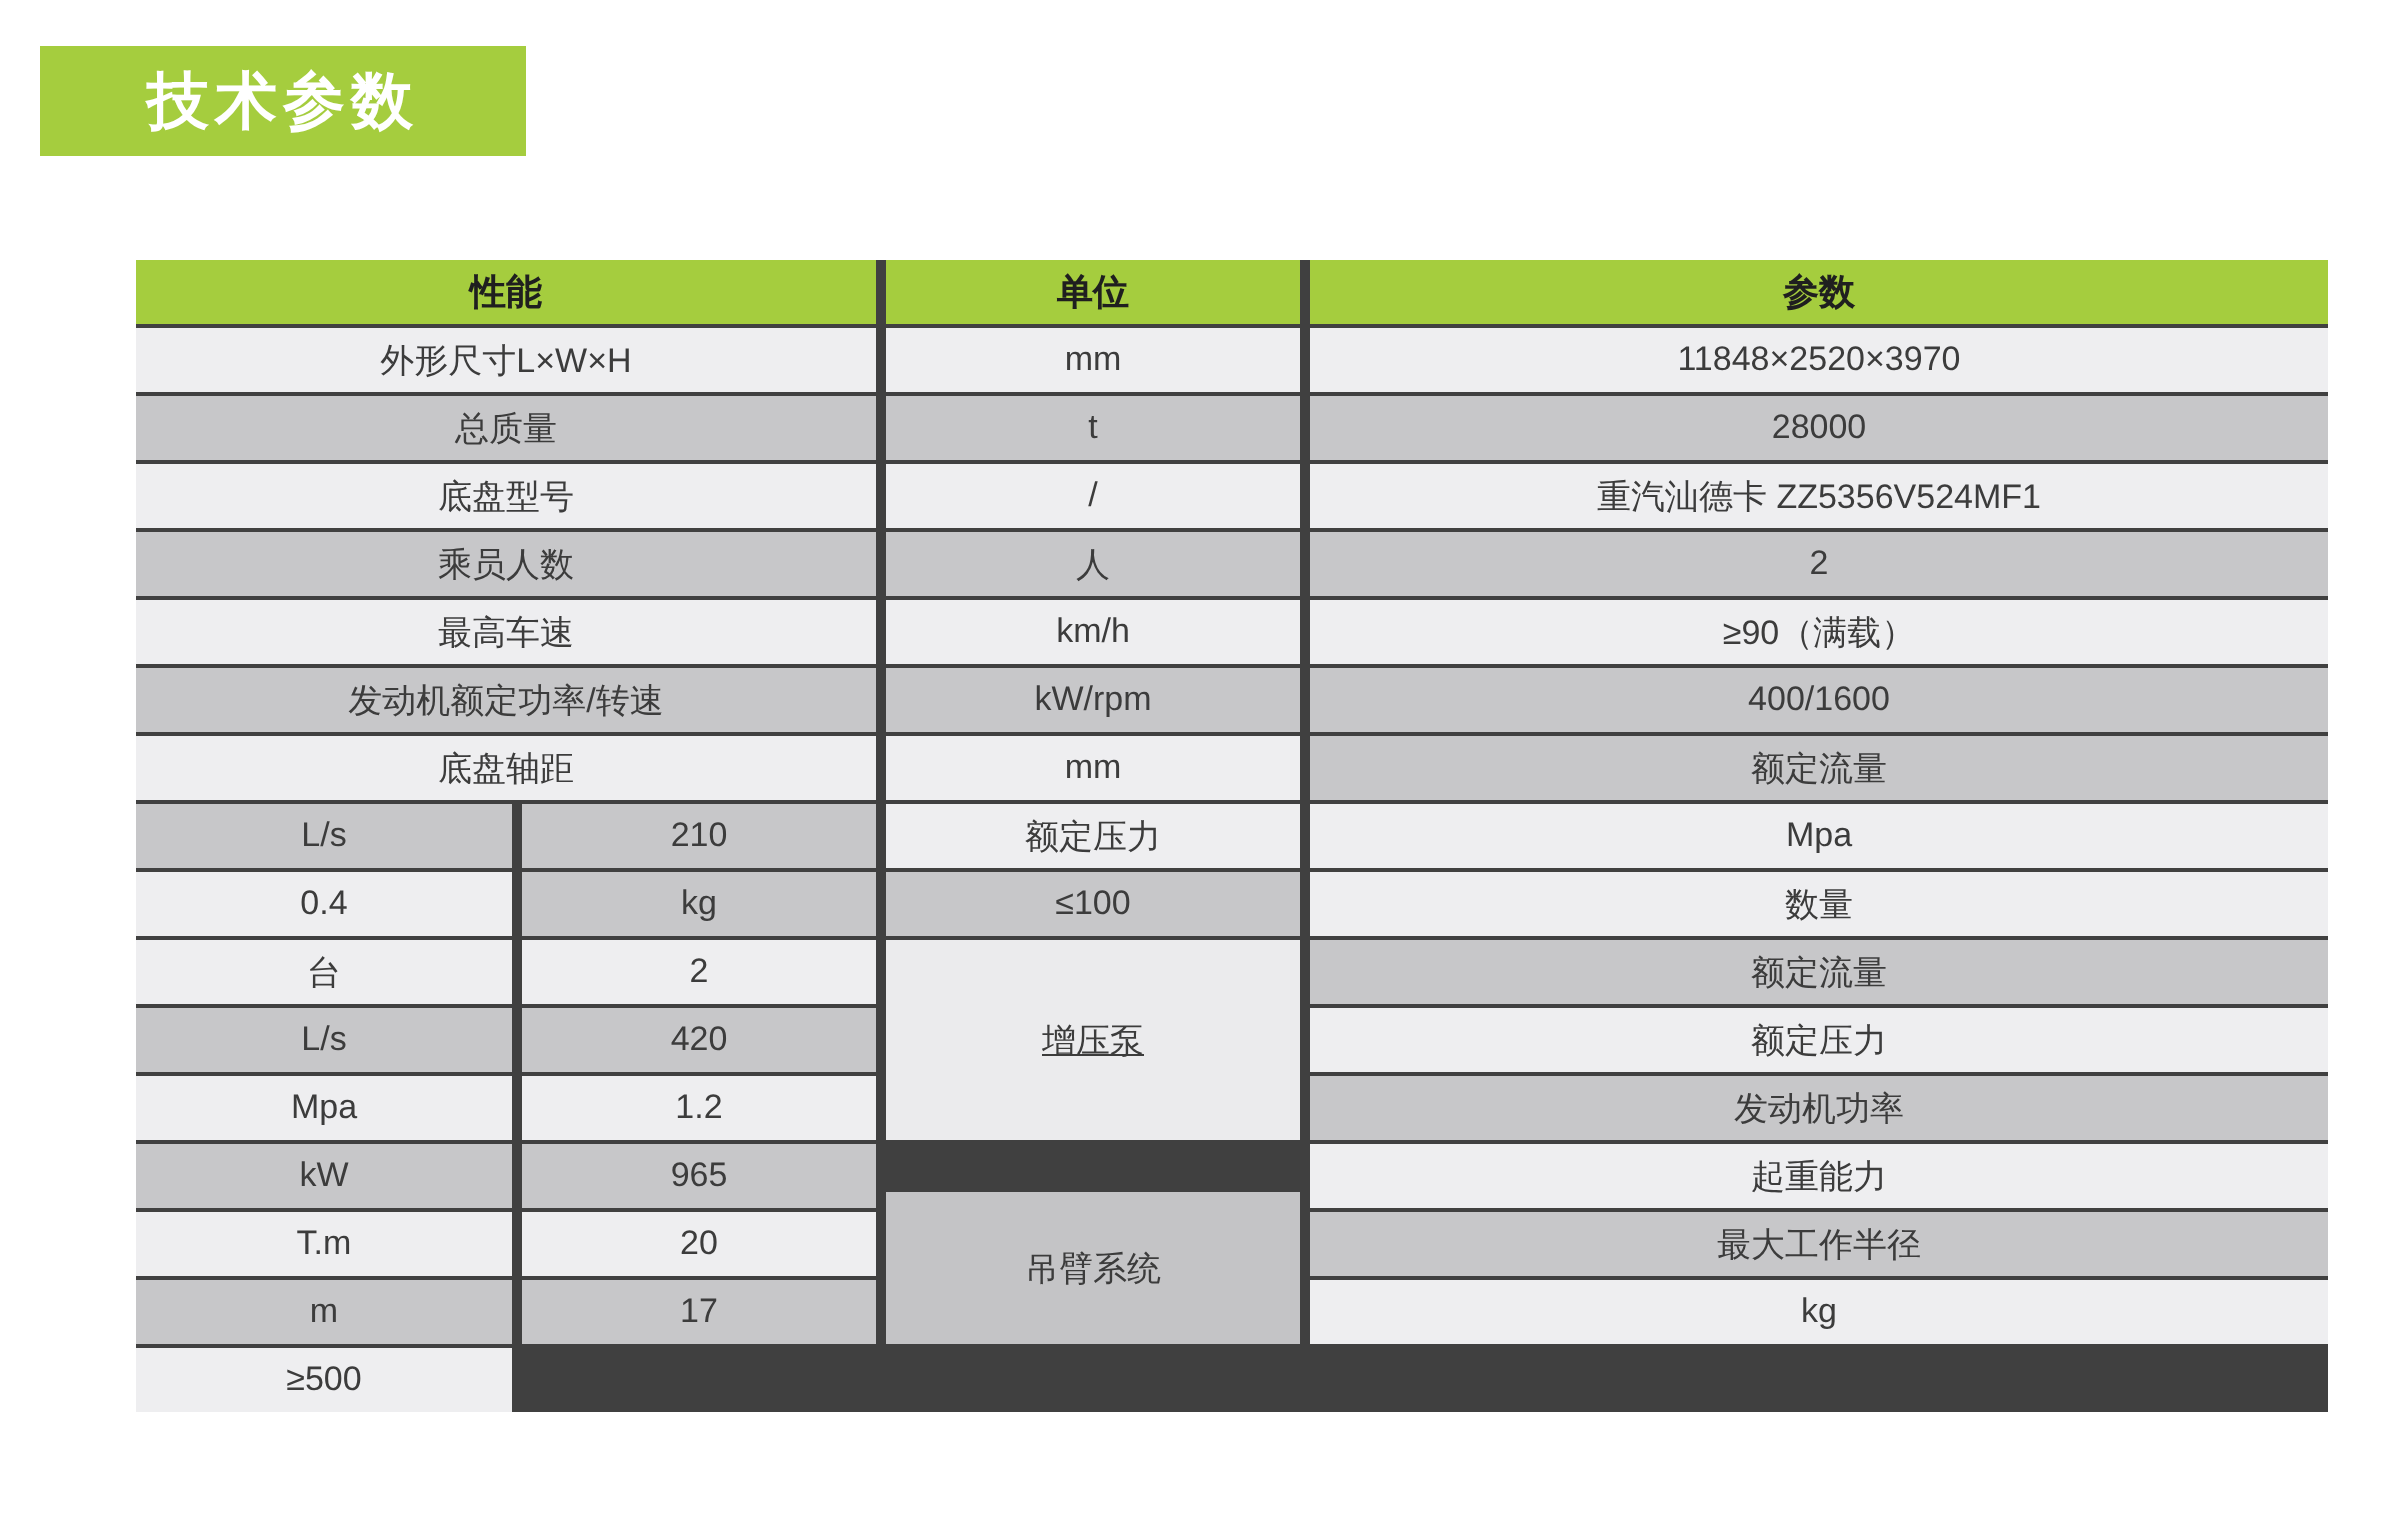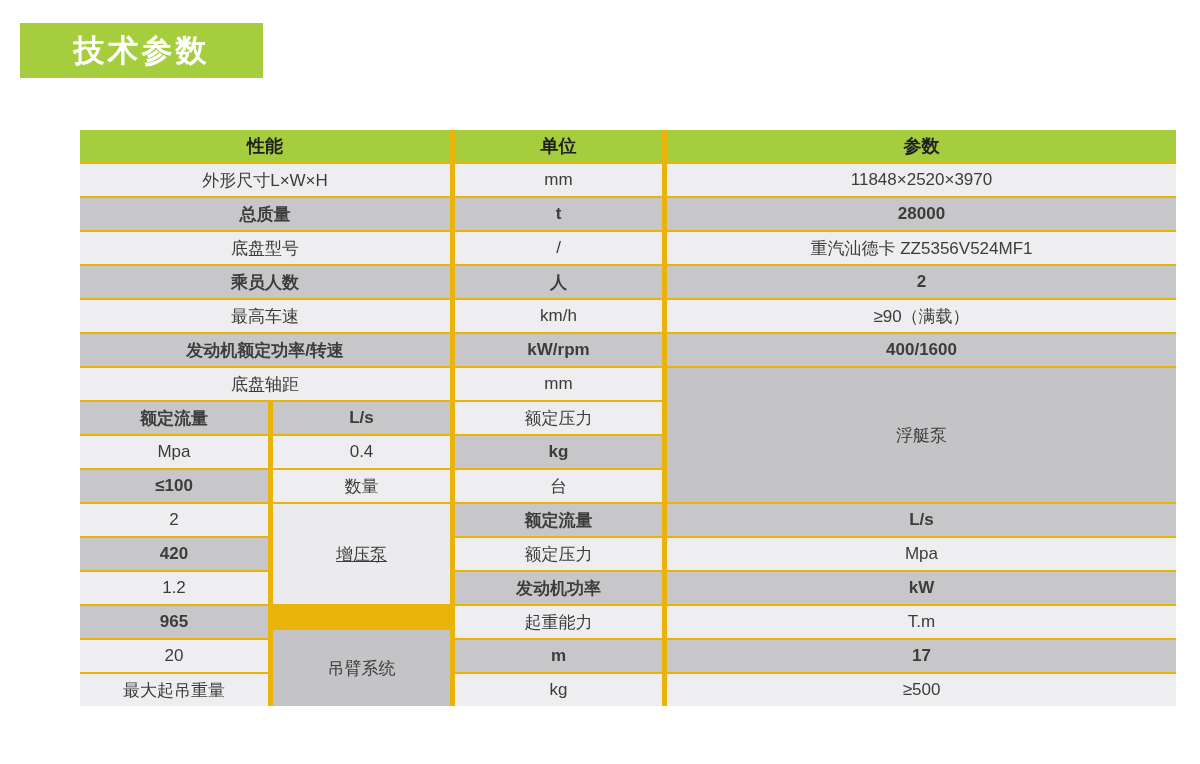--- a/index.html
+++ b/index.html
@@ -28,12 +28,12 @@
     display:flex;align-items:center;justify-content:center;
   }
   .spec-table{
-    position:absolute;left:80px;top:130px;
+    position:absolute;left:68px;top:130px;
     display:grid;
     grid-template-columns:188px 177px 207px 509px;
     grid-auto-rows:32px;
     column-gap:5px;row-gap:2px;
-    background:#eab308;
+    background:#404040;
   }
   .cell{
     display:flex;align-items:center;justify-content:center;

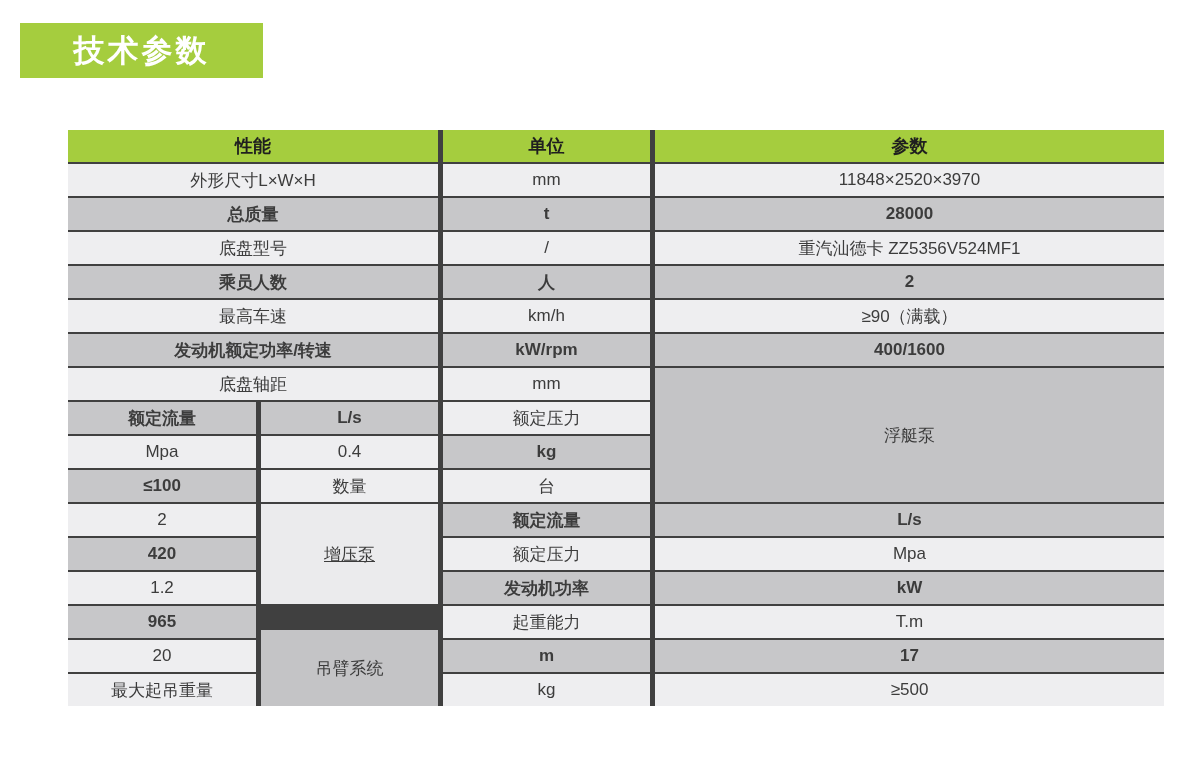--- a/index.html
+++ b/index.html
@@ -47,7 +47,7 @@
   }
   .span2{grid-column:span 2;}
   .row-light{background:var(--row-light);}
-  .row-dark{background:var(--row-dark);font-weight:bold;}
+  .row-dark{background:var(--row-dark);}
   .group-dark{background:var(--group-dark);}
   .group-light{background:var(--group-light);text-decoration:underline;}
 </style>

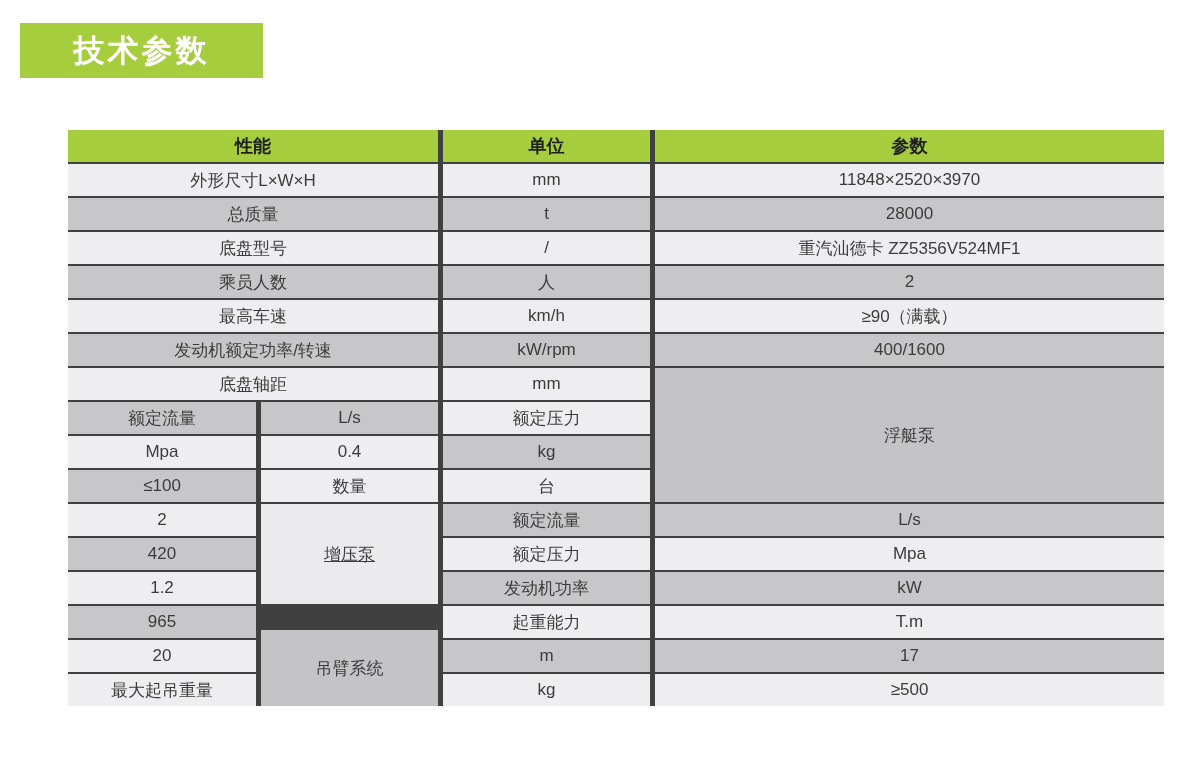--- a/index.html
+++ b/index.html
@@ -87,6 +87,7 @@
       <div class="cell group-dark" style="grid-row: span 4;">浮艇泵</div>
       <div class="cell row-dark">额定流量</div>
       <div class="cell row-dark">L/s</div>
+      <div class="cell row-dark">210</div>
       <div class="cell row-light">额定压力</div>
       <div class="cell row-light">Mpa</div>
       <div class="cell row-light">0.4</div>

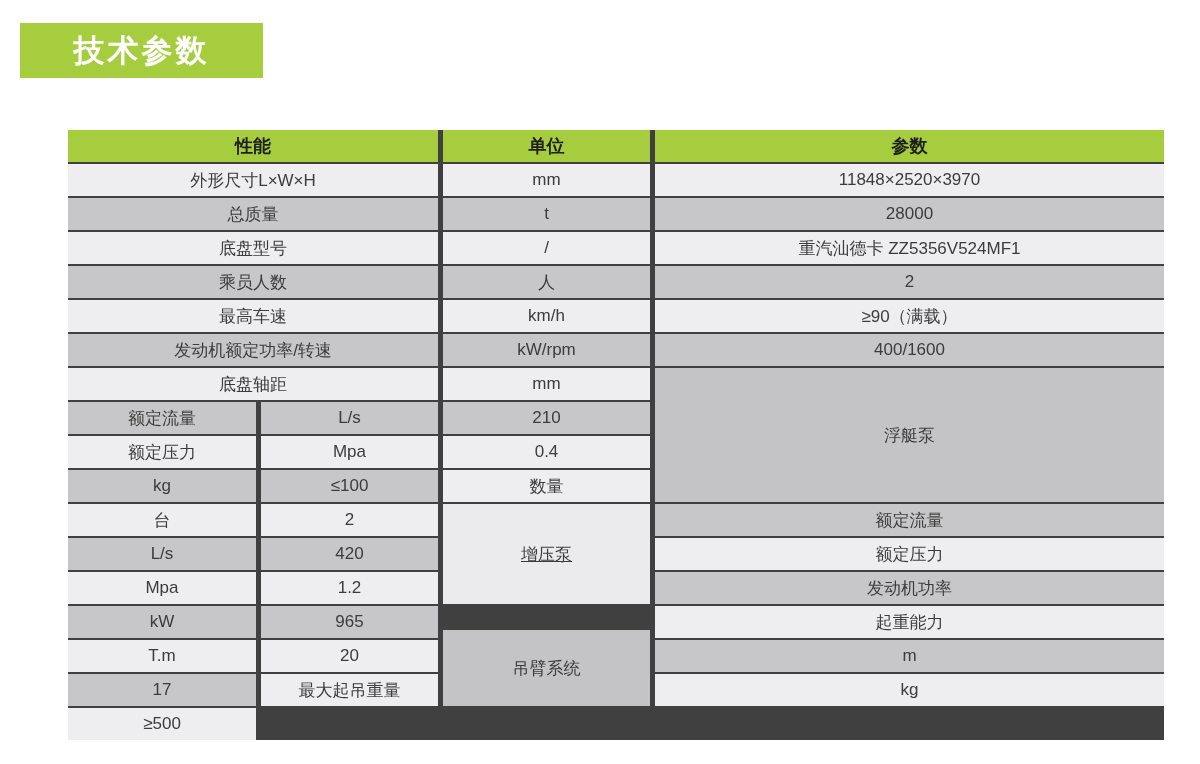--- a/index.html
+++ b/index.html
@@ -84,7 +84,6 @@
       <div class="cell row-dark">400/1600</div>
       <div class="cell row-light span2">底盘轴距</div>
       <div class="cell row-light">mm</div>
-      <div class="cell group-dark" style="grid-row: span 4;">浮艇泵</div>
       <div class="cell row-dark">额定流量</div>
       <div class="cell row-dark">L/s</div>
       <div class="cell row-dark">210</div>

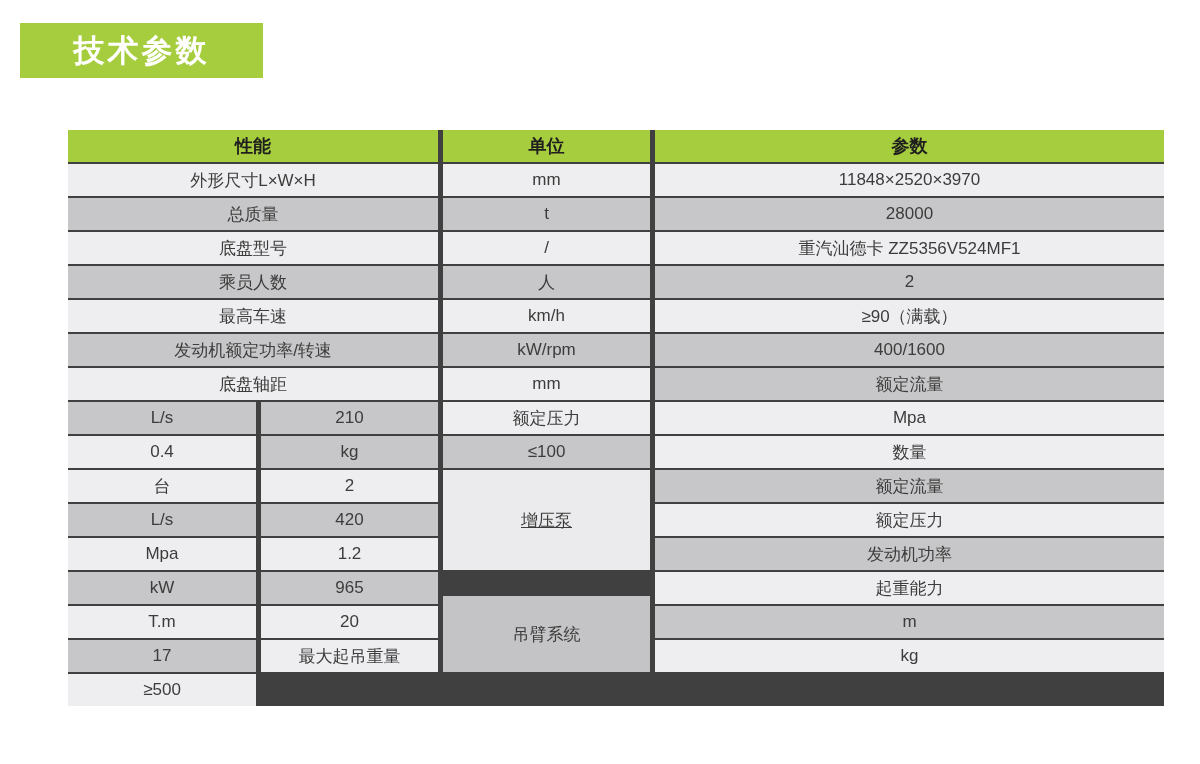--- a/index.html
+++ b/index.html
@@ -109,6 +109,7 @@
       <div class="cell row-light">起重能力</div>
       <div class="cell row-light">T.m</div>
       <div class="cell row-light">20</div>
+      <div class="cell row-dark">最大工作半径</div>
       <div class="cell row-dark">m</div>
       <div class="cell row-dark">17</div>
       <div class="cell row-light">最大起吊重量</div>

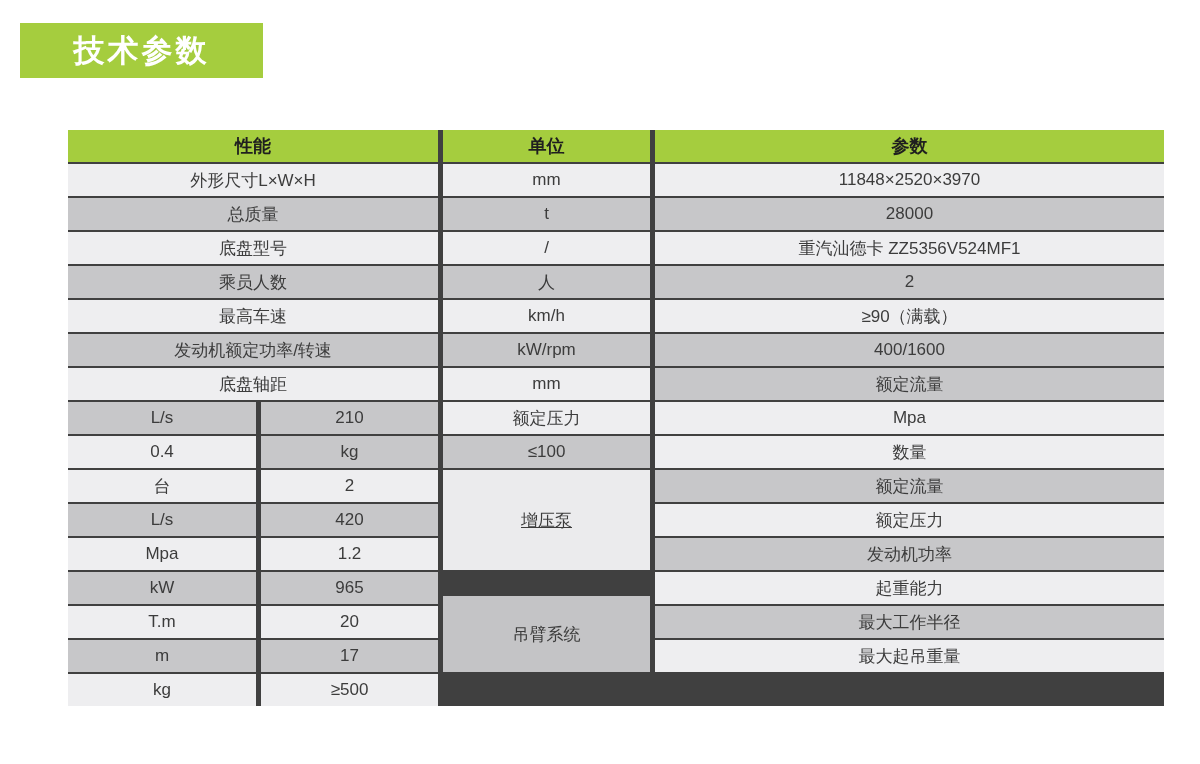--- a/index.html
+++ b/index.html
@@ -112,7 +112,6 @@
       <div class="cell row-dark">最大工作半径</div>
       <div class="cell row-dark">m</div>
       <div class="cell row-dark">17</div>
-      <div class="cell row-light">最大起吊重量</div>
       <div class="cell row-light">kg</div>
       <div class="cell row-light">≥500</div>
     </div>

